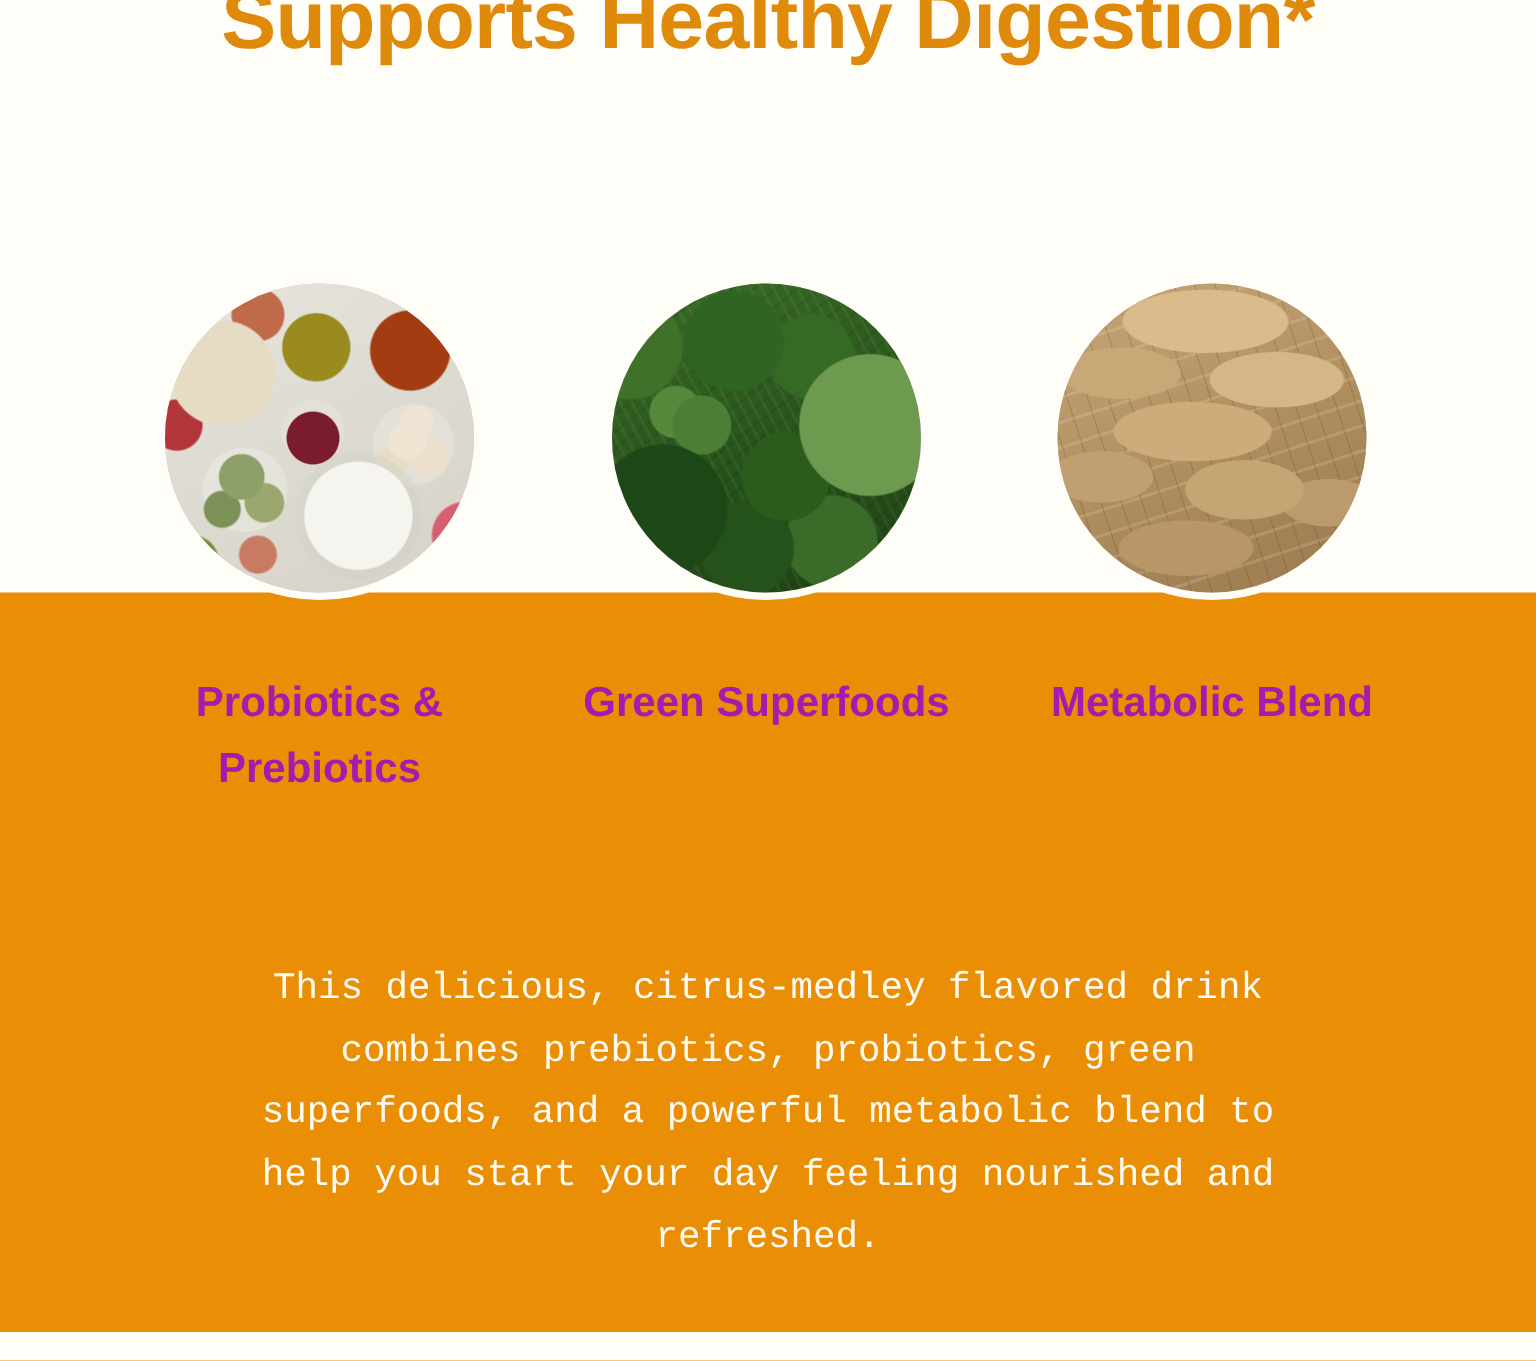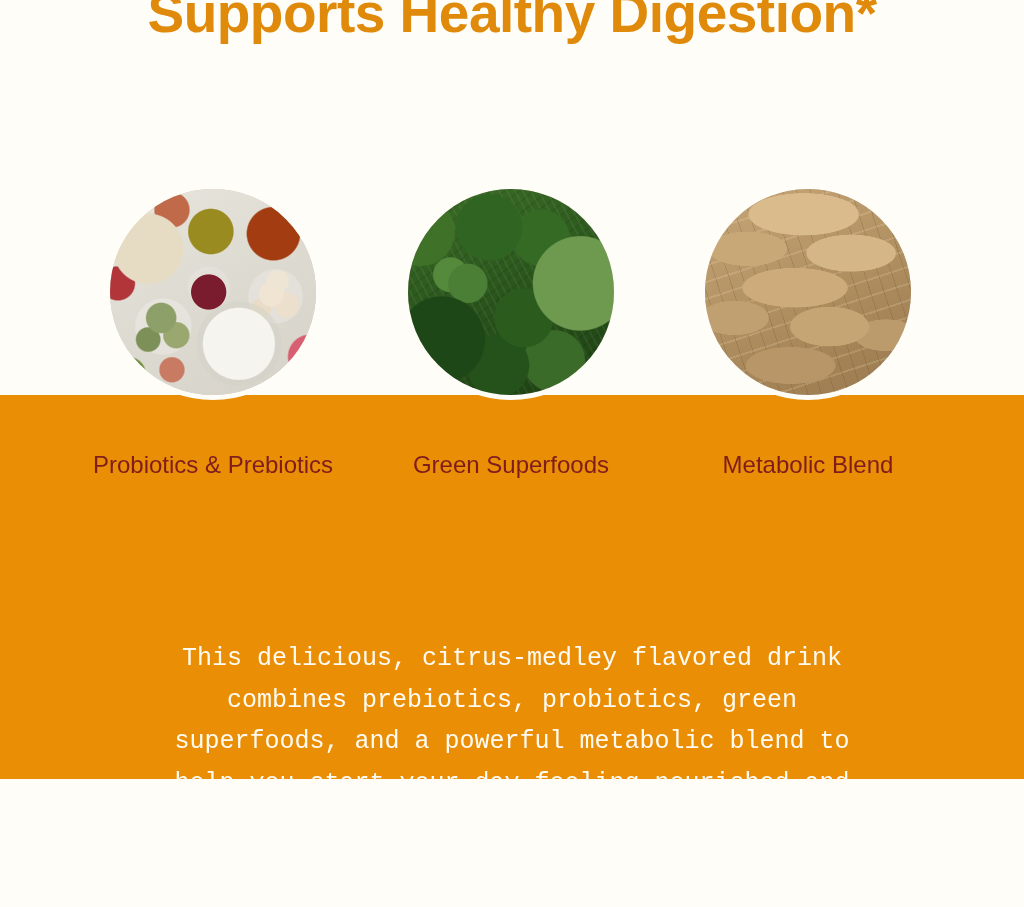--- a/index.html
+++ b/index.html
@@ -20,7 +20,7 @@
   .page {
     position:relative;
     width:1024px;
-    height:779px;
+    height:888px;
     background:#FFFDF7;
     overflow:hidden;
   }

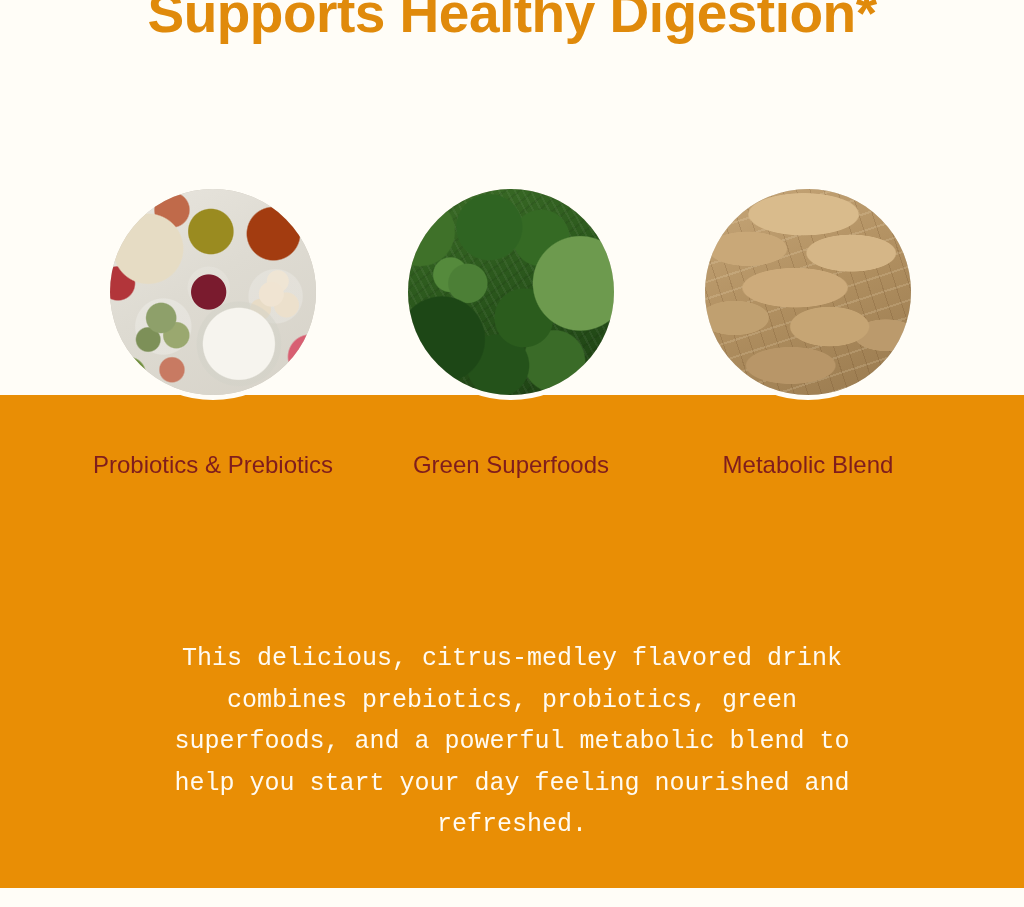--- a/index.html
+++ b/index.html
@@ -170,10 +170,10 @@
     top:262px;
     width:260px;
     text-align:center;
-    color:#7f1d1d;
-    font-size:24px;
+    color:#a21caf;
+    font-size:28px;
     line-height:1.58;
-    font-weight:400;
+    font-weight:700;
   }
 
   

